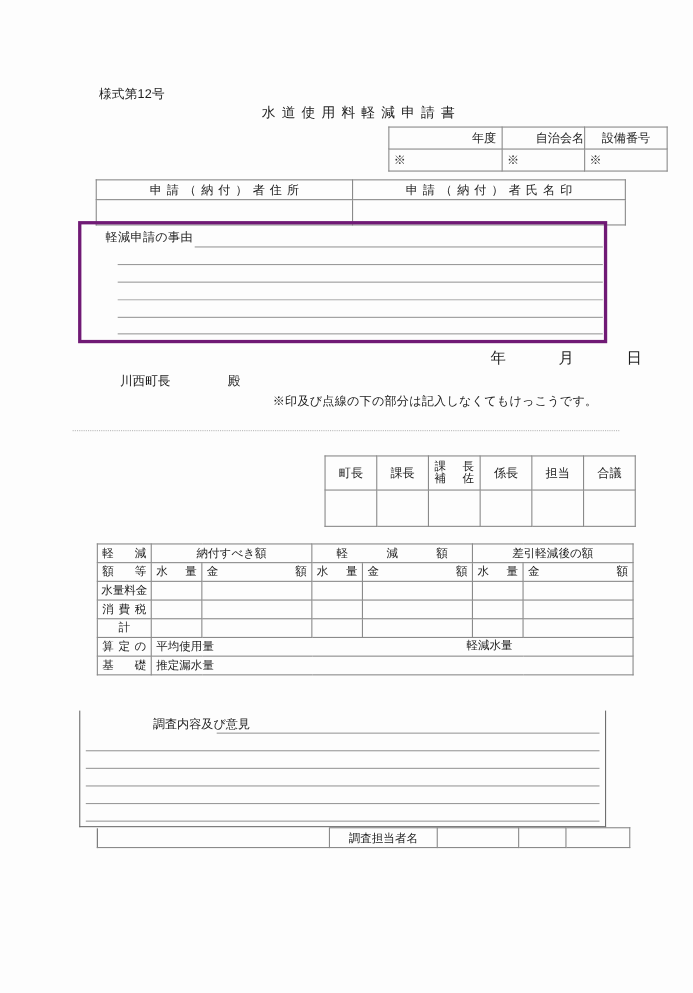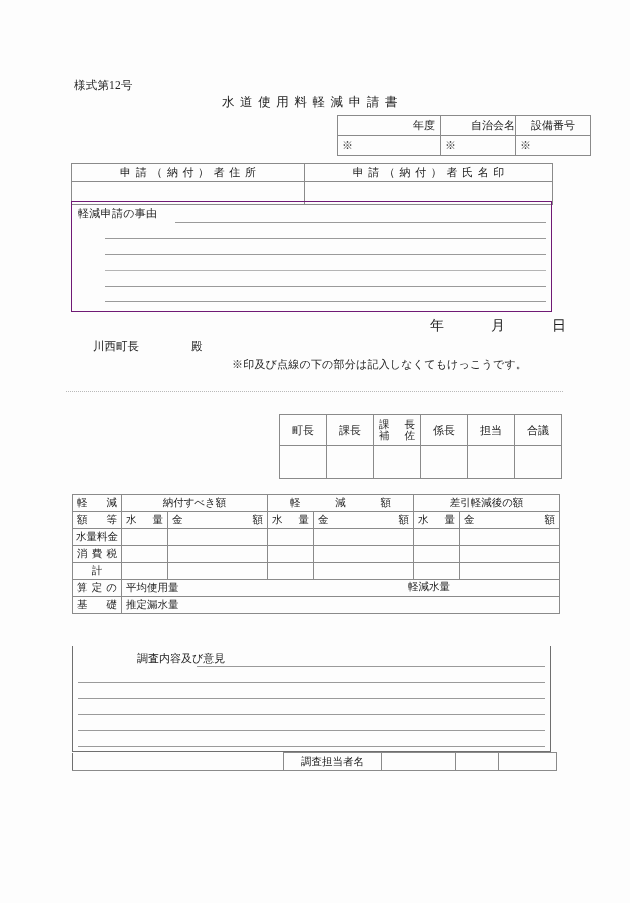--- a/index.html
+++ b/index.html
@@ -23,7 +23,7 @@
 
   
   .abs { position: absolute; }
-  .jp { font-family: Liberation Serif, serif; }
+  .jp { font-family: Liberation Sans, sans-serif; margin-left: 16px; }
 
   
   #form-no {

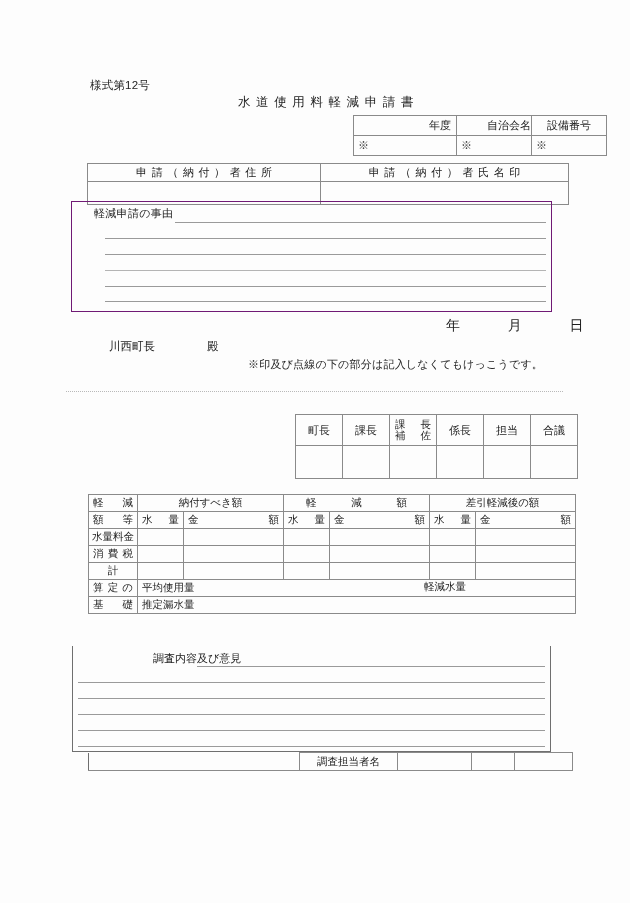--- a/index.html
+++ b/index.html
@@ -80,7 +80,7 @@
   #reason-box {
     left: 71px; top: 201px;
     width: 481px; height: 111px;
-    border: 1px solid #701a75;
+    border: 3px solid #701a75;
     box-sizing: border-box;
   }
   #reason-label {

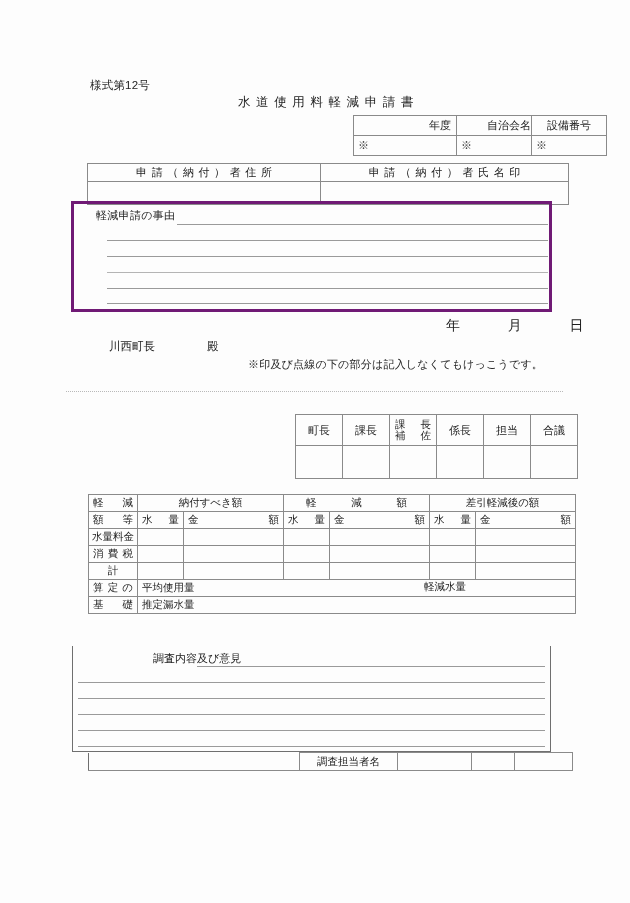--- a/index.html
+++ b/index.html
@@ -169,7 +169,7 @@
   }
   #survey-label {
     position: absolute;
-    left: 20px; top: 5px;
+    left: 6px; top: 5px;
     font-size: 11px;
     white-space: nowrap;
     padding-left: 44px;

